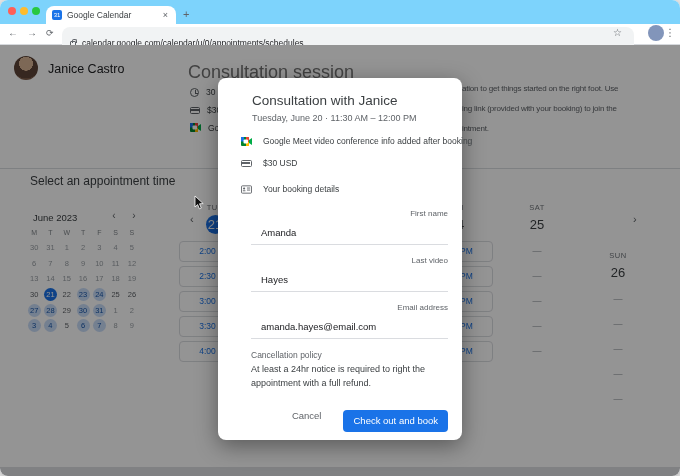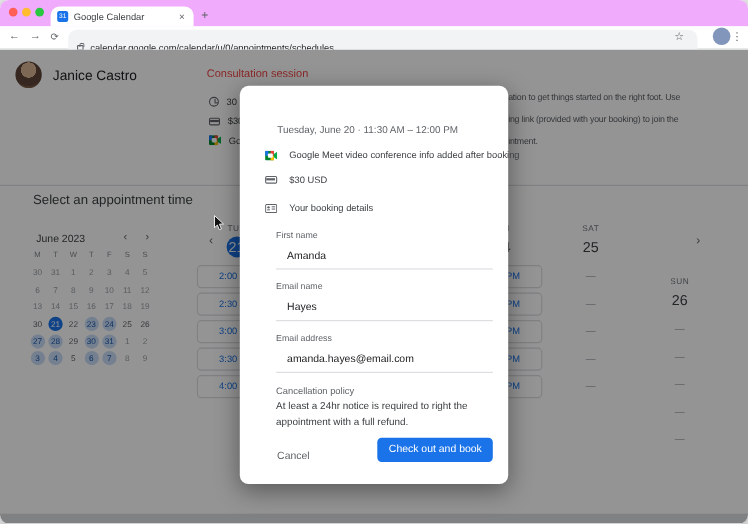--- a/index.html
+++ b/index.html
@@ -6,7 +6,7 @@
   *{box-sizing:border-box;}
   .browser{position:relative;width:680px;height:476px;background:#fff;border-radius:8px;overflow:hidden;box-shadow:0 2px 10px rgba(0,0,0,.3);}
   
-  .tabstrip{position:absolute;left:0;top:0;width:680px;height:24px;background:#f0abfc;}
+  .tabstrip{position:absolute;left:0;top:0;width:680px;height:24px;background:#7dd3fc;}
   .tl{position:absolute;top:7px;width:8px;height:8px;border-radius:50%;}
   .tl.r{left:8px;background:#ff5f57;} .tl.y{left:20px;background:#febc2e;} .tl.g{left:32px;background:#28c840;}
   .tab{position:absolute;left:46px;top:6px;width:130px;height:18px;background:#fff;border-radius:8px 8px 0 0;display:flex;align-items:center;padding:0 6px;}

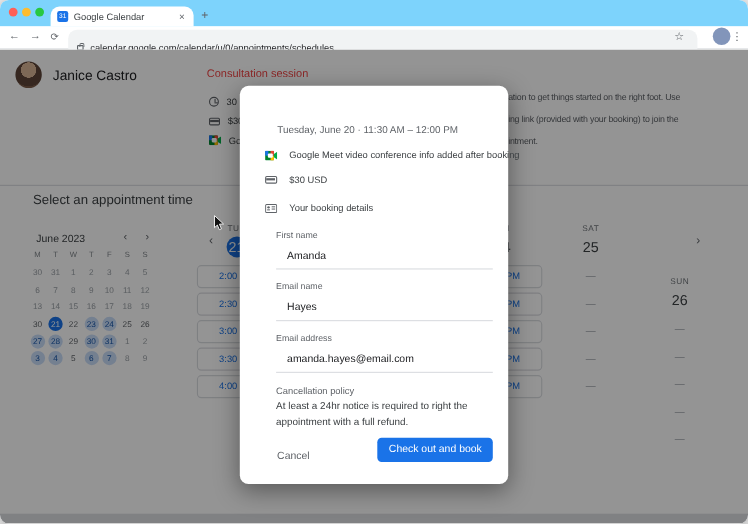--- a/index.html
+++ b/index.html
@@ -31,7 +31,7 @@
   
   .host-avatar{position:absolute;left:14px;top:11px;width:24px;height:24px;border-radius:50%;background:radial-gradient(circle at 50% 32%,#d8b394 0 34%,#5d4437 35% 72%,#7a5a48 73%);}
   .host-name{position:absolute;left:48px;top:17px;font-size:12.5px;color:#202124;}
-  .page-title{position:absolute;left:188px;top:17px;font-size:10px;color:#ef4444;}
+  .page-title{position:absolute;left:188px;top:17px;font-size:18px;color:#737373;}
   .inforow{position:absolute;left:190px;display:flex;align-items:center;font-size:8.5px;color:#3c4043;white-space:nowrap;}
   .inforow .ic{margin-right:7px;flex:0 0 auto;}
   .clock-ic{width:9px;height:9px;border:1px solid #5f6368;border-radius:50%;position:relative;}

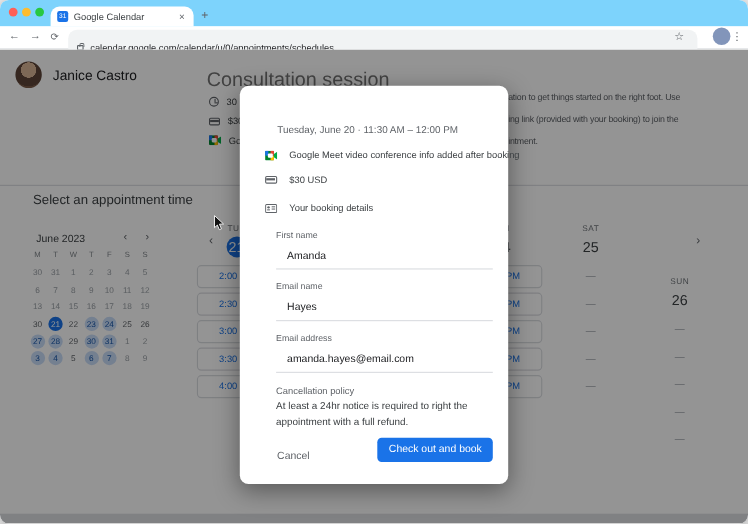--- a/index.html
+++ b/index.html
@@ -281,6 +281,7 @@
     <div class="scrim"></div>
 
     <div class="modal">
+      <div class="m-title">Consultation with Janice</div>
       <div class="m-date">Tuesday, June 20  ·  11:30 AM – 12:00 PM</div>
 
       <div class="m-row" style="top:58px;">

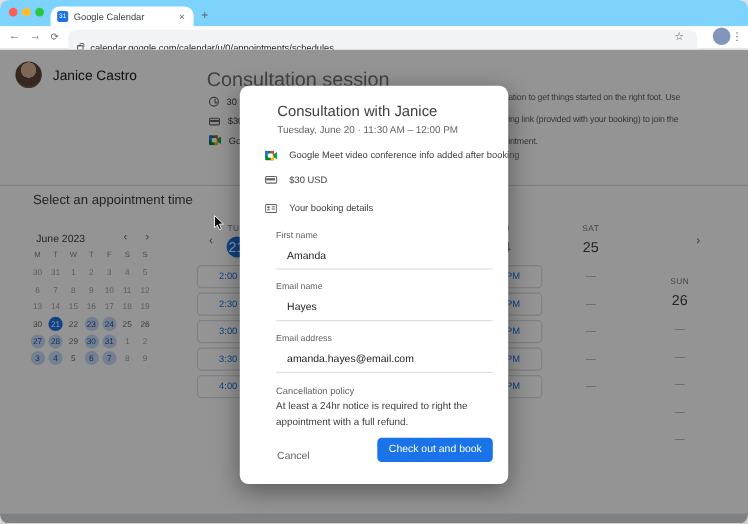--- a/index.html
+++ b/index.html
@@ -71,7 +71,7 @@
   .m-row{position:absolute;left:23px;display:flex;align-items:center;font-size:8.5px;color:#3c4043;white-space:nowrap;}
   .m-row .ic{width:11px;margin-right:11px;display:flex;justify-content:center;flex:0 0 auto;}
   .m-field{position:absolute;left:33px;width:197px;border-bottom:1px solid #dadce0;}
-  .m-label{font-size:8px;color:#5f6368;}
+  .m-label{font-size:8px;color:#5f6368;text-align:right;}
   .m-value{font-size:9.5px;color:#202124;padding:9px 0 6px 10px;}
   .m-cancel-label{position:absolute;left:33px;top:272px;font-size:8.5px;color:#5f6368;}
   .m-policy{position:absolute;left:33px;top:284px;width:185px;font-size:9px;line-height:14px;color:#3c4043;}

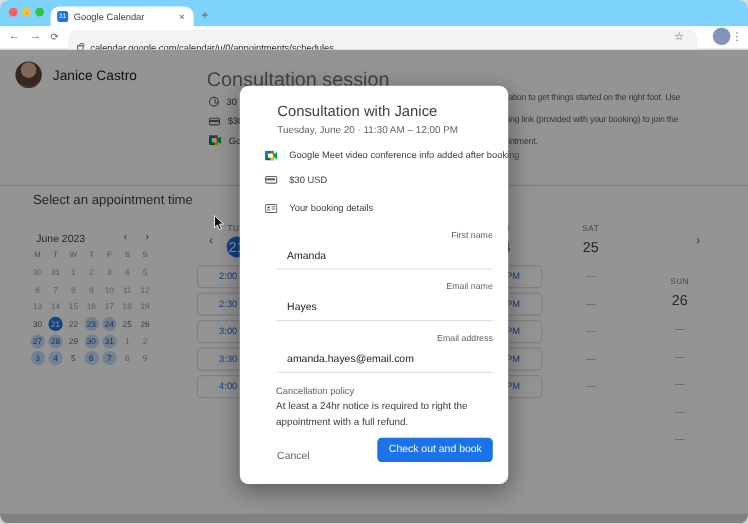--- a/index.html
+++ b/index.html
@@ -319,7 +319,7 @@
         <div class="m-value">Amanda</div>
       </div>
       <div class="m-field" style="top:178px;">
-        <div class="m-label">Email name</div>
+        <div class="m-label">Last video</div>
         <div class="m-value">Hayes</div>
       </div>
       <div class="m-field" style="top:225px;">

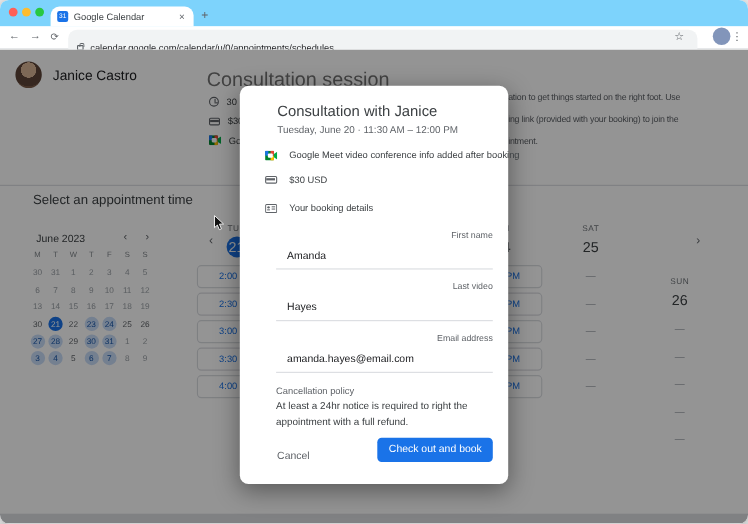--- a/index.html
+++ b/index.html
@@ -75,7 +75,7 @@
   .m-value{font-size:9.5px;color:#202124;padding:9px 0 6px 10px;}
   .m-cancel-label{position:absolute;left:33px;top:272px;font-size:8.5px;color:#5f6368;}
   .m-policy{position:absolute;left:33px;top:284px;width:185px;font-size:9px;line-height:14px;color:#3c4043;}
-  .m-actions{position:absolute;right:14px;top:320px;display:flex;align-items:flex-end;gap:40px;}
+  .m-actions{position:absolute;right:14px;top:332px;display:flex;align-items:flex-start;}
   .btn-cancel{font-size:9.5px;color:#5f6368;margin-right:22px;}
   .btn-submit{height:22px;padding:0 10px;background:#1a73e8;color:#fff;font-size:9.5px;line-height:22px;border-radius:4px;}
   

